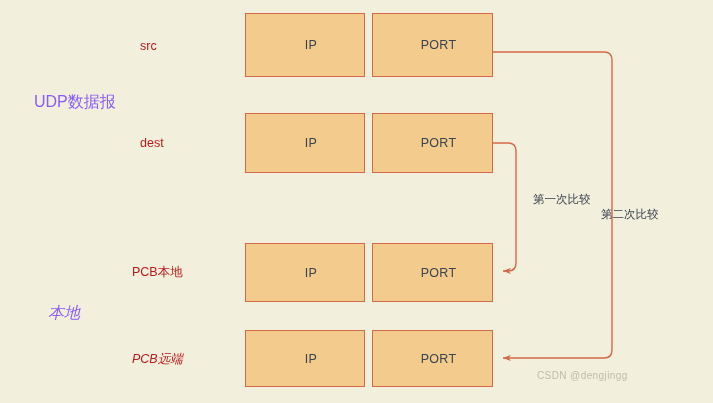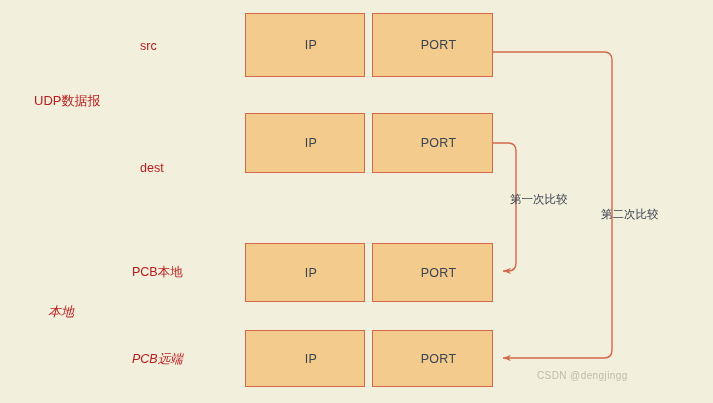--- a/index.html
+++ b/index.html
@@ -17,8 +17,8 @@
   }
   .group-label {
     position: absolute;
-    color: #b91c1c;
-    font-size: 13px;
+    color: #8b5cf6;
+    font-size: 16px;
     white-space: nowrap;
   }
   .row-label {

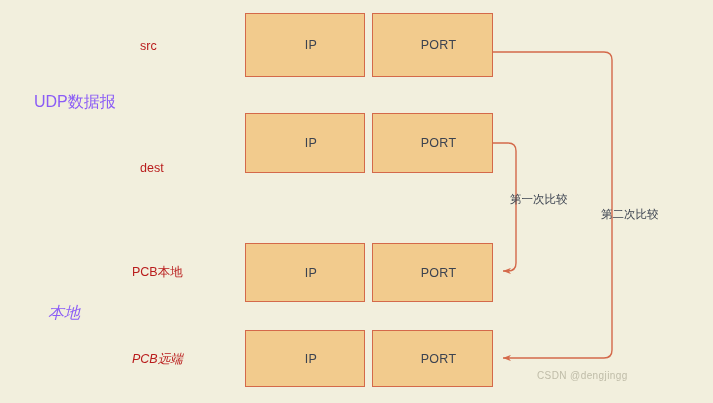--- a/index.html
+++ b/index.html
@@ -73,7 +73,7 @@
 
   <div class="row-label" style="left:140px; top:39px; width:76px;">src</div>
 
-  <div class="row-label" style="left:140px; top:136px; width:76px;margin-top:25px;">dest</div>
+  <div class="row-label" style="left:140px; top:136px; width:76px;">dest</div>
 
   <div class="row-label" style="left:132px; top:264px; width:92px;">PCB本地</div>
 

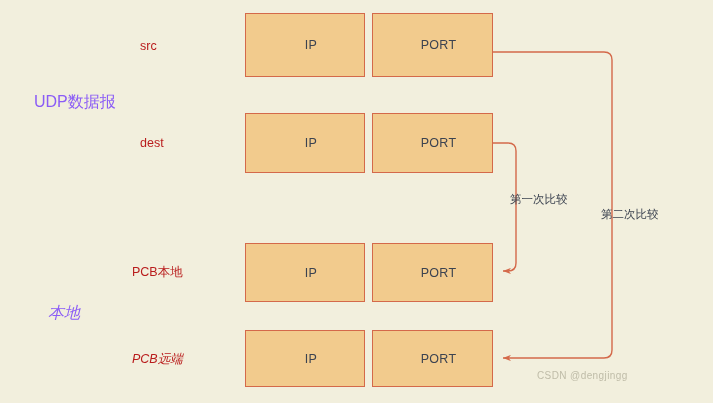--- a/index.html
+++ b/index.html
@@ -103,7 +103,7 @@
     <path d="M 493 52 L 604 52 Q 612 52 612 60 L 612 350 Q 612 358 604 358 L 503 358" fill="none" stroke="#d4694a" stroke-width="1.4" marker-end="url(#arrowhead)"></path>
   </svg>
 
-  <div class="edge-label" style="left:510px; top:192px;">第一次比较</div>
+  <div class="edge-label" style="left:533px; top:192px;">第一次比较</div>
 
   <div class="edge-label" style="left:601px; top:207px;">第二次比较</div>
 

